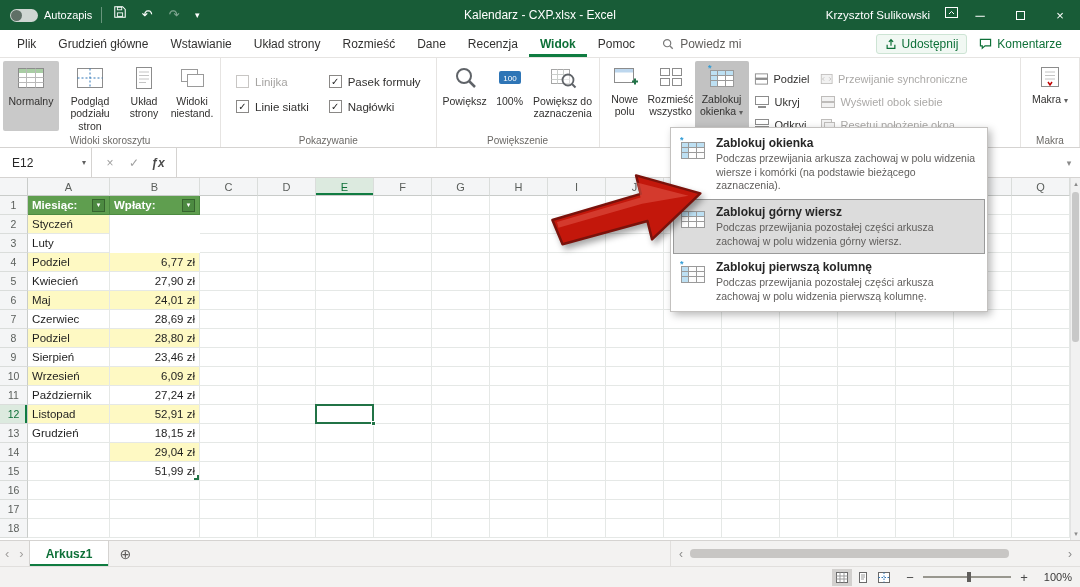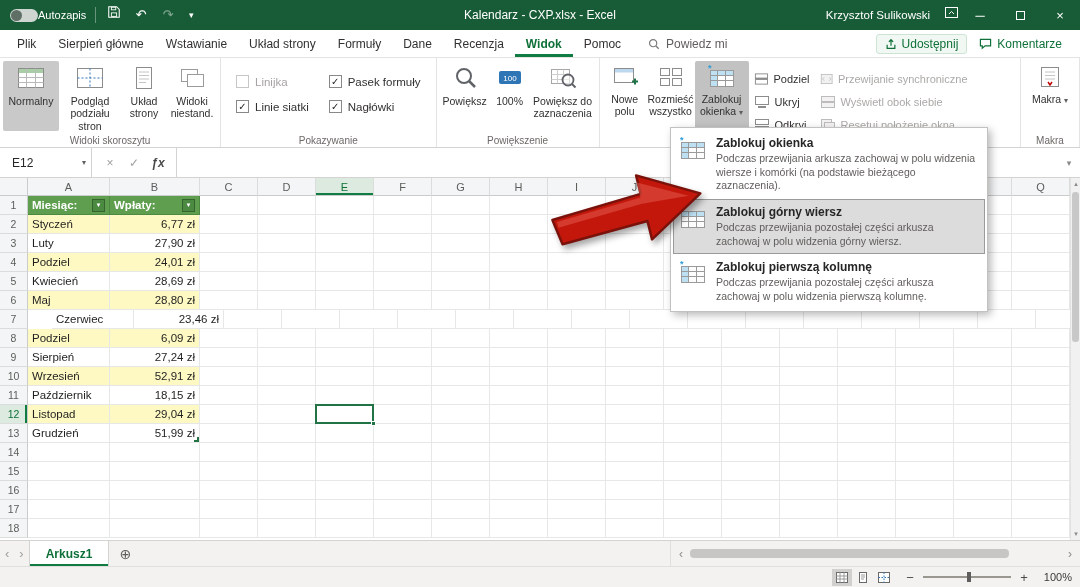--- a/index.html
+++ b/index.html
@@ -9,7 +9,7 @@
   
   .titlebar{position:absolute;top:0;left:0;right:0;height:30px;background:#185C37;color:#fff;display:flex;align-items:center;}
   .tb-left{display:flex;align-items:center;gap:9px;padding-left:10px;z-index:2;}
-  .autosave{display:flex;align-items:center;font-size:11px;color:#fff;}
+  .autosave{display:flex;align-items:center;gap:6px;font-size:11px;color:#fff;}
   .toggle-pill{width:28px;height:13px;border-radius:7px;background:#cfd6d2;position:relative;display:inline-block;}
   .toggle-knob{position:absolute;left:1px;top:1px;width:11px;height:11px;border-radius:50%;background:#5f6f66;}
   .tb-sep{width:1px;height:16px;background:rgba(255,255,255,.35);}

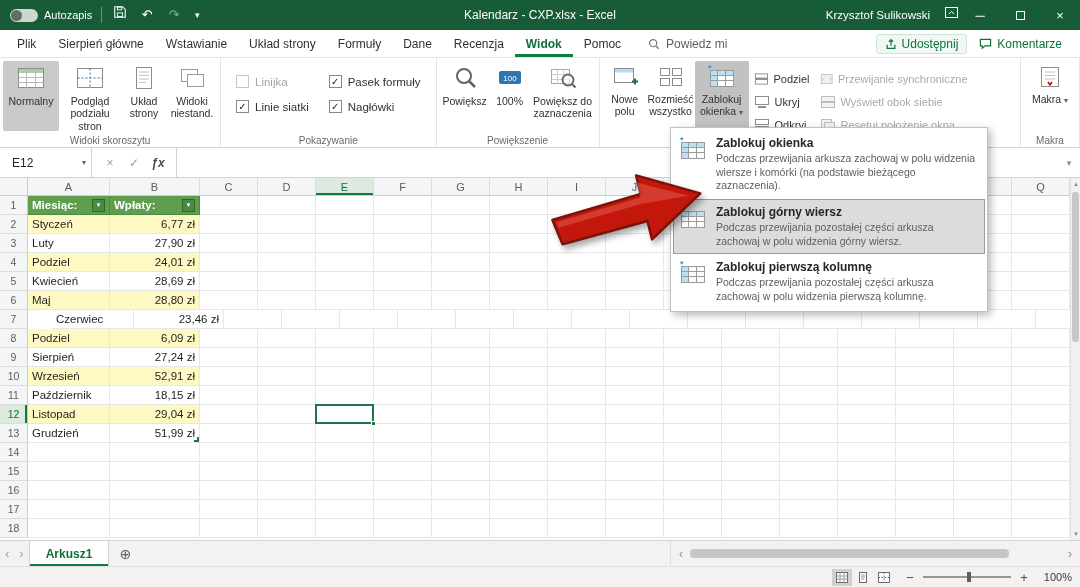--- a/index.html
+++ b/index.html
@@ -159,7 +159,7 @@
 <div class="tabrow">
   <div class="rtabs">
       <div class="rtab">Plik</div>
-      <div class="rtab">Sierpień główne</div>
+      <div class="rtab">Grudzień główne</div>
       <div class="rtab">Wstawianie</div>
       <div class="rtab">Układ strony</div>
       <div class="rtab">Formuły</div>

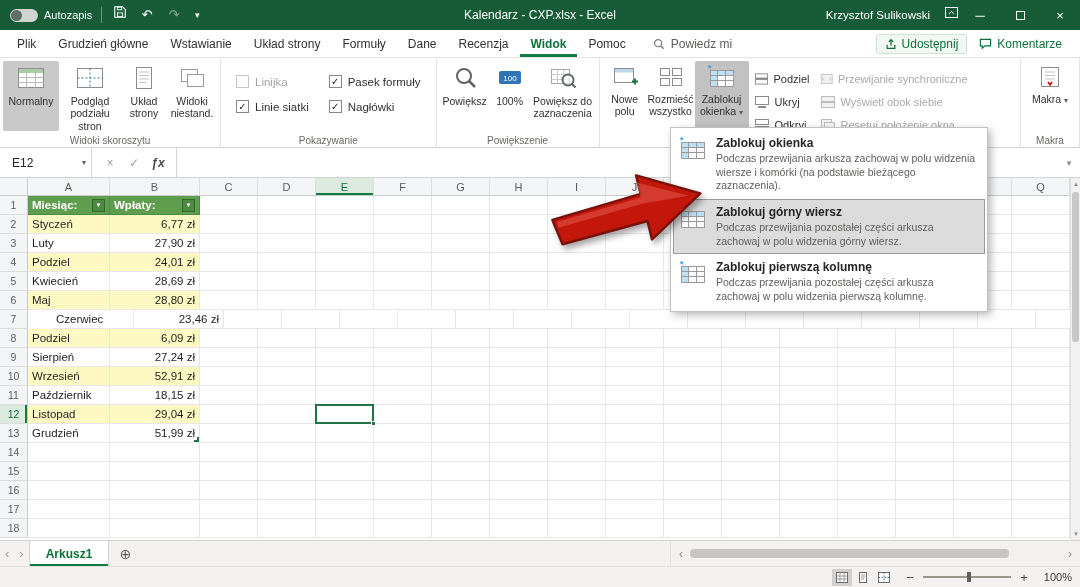--- a/index.html
+++ b/index.html
@@ -162,7 +162,7 @@
       <div class="rtab">Grudzień główne</div>
       <div class="rtab">Wstawianie</div>
       <div class="rtab">Układ strony</div>
-      <div class="rtab">Formuły</div>
+      <div class="rtab">Rozmieść</div>
       <div class="rtab">Dane</div>
       <div class="rtab">Recenzja</div>
       <div class="rtab sel">Widok</div>

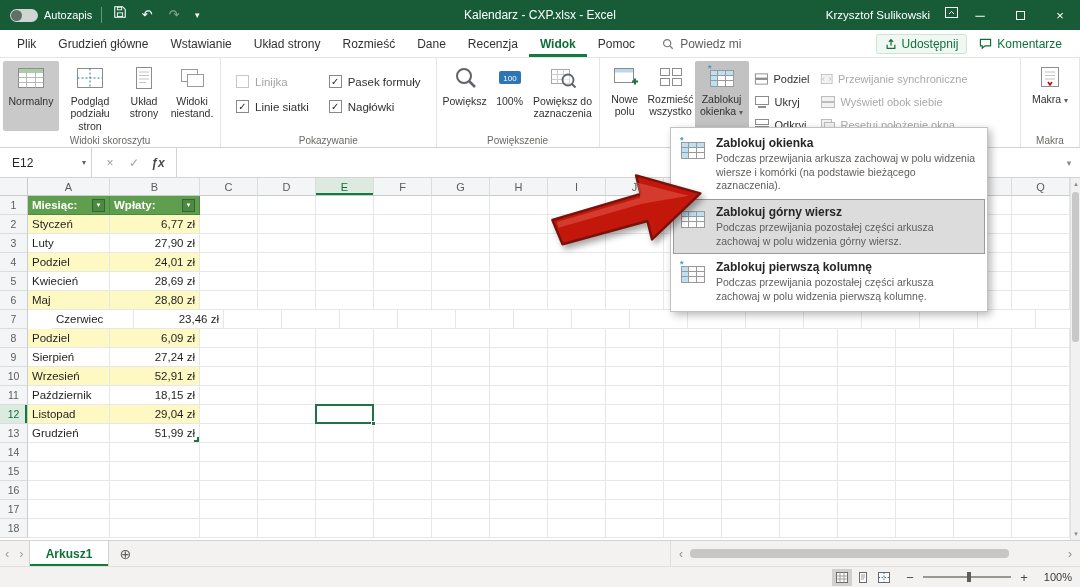--- a/index.html
+++ b/index.html
@@ -84,7 +84,7 @@
   .cell{height:19px;border-right:1px solid #E5E8E6;border-bottom:1px solid #E5E8E6;font-size:11.5px;color:#1F1F1F;display:flex;align-items:center;padding:0 4px;white-space:nowrap;overflow:hidden;position:relative;flex:0 0 auto;}
   .cell.th{background:#5F9E4F;color:#fff;font-weight:700;justify-content:space-between;border-right-color:#4C8A41;border-bottom-color:#4C8A41;}
   .cell.band{background:#fef9c3;}
-  .cell.num{justify-content:flex-end;}
+  .cell.num{justify-content:flex-end;margin-top:38px;}
   .filterbtn{width:13px;height:13px;background:#4C8A41;border:1px solid #36642E;color:#fff;font-size:6px;display:flex;align-items:center;justify-content:center;flex:0 0 auto;}
   .tcorner{position:absolute;right:0;bottom:0;width:5px;height:5px;border-right:2px solid #217346;border-bottom:2px solid #217346;}
   .selbox{position:absolute;border:2px solid #217346;pointer-events:none;z-index:5;}

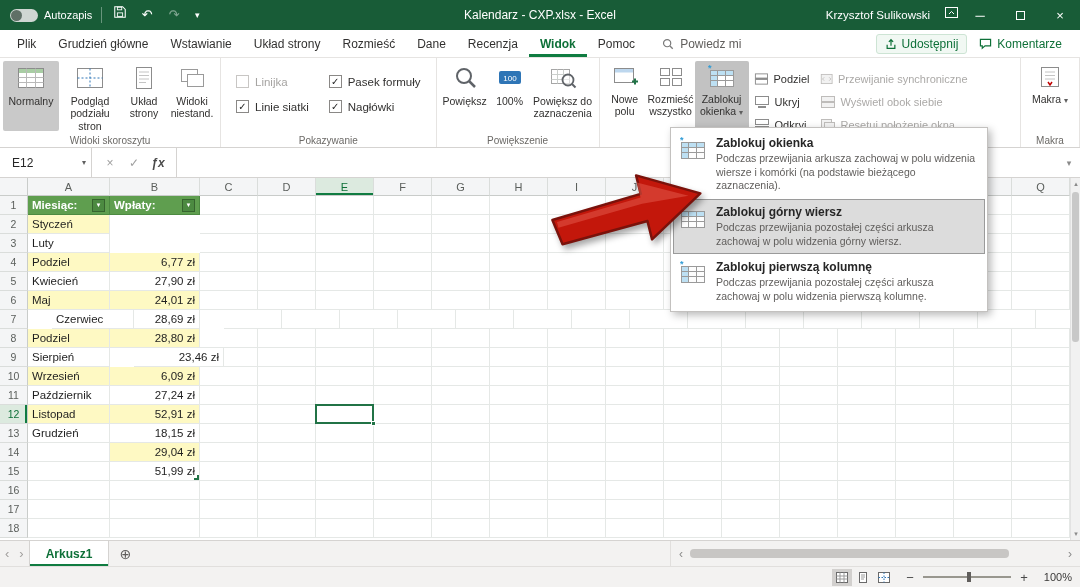--- a/index.html
+++ b/index.html
@@ -551,7 +551,7 @@
     </div>
     <div class="grid-row">
       <div class="rowhead">7</div>
-      <div class="cell" style="width: 82px; margin-left: 24px;">Czerwiec</div>
+      <div class="cell" style="width: 82px;">Czerwiec</div>
       <div class="cell num" style="width: 90px; text-align: center;">23,46 zł</div>
       <div class="cell" style="width: 58px;"></div>
       <div class="cell" style="width: 58px;"></div>

